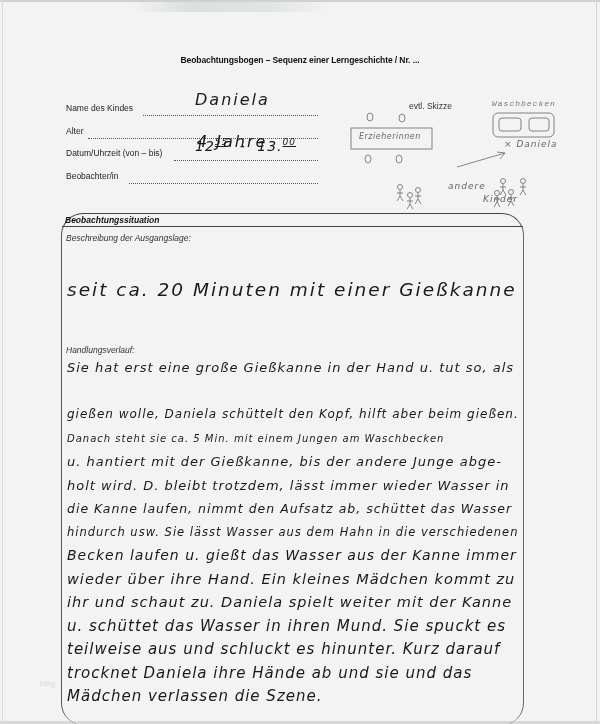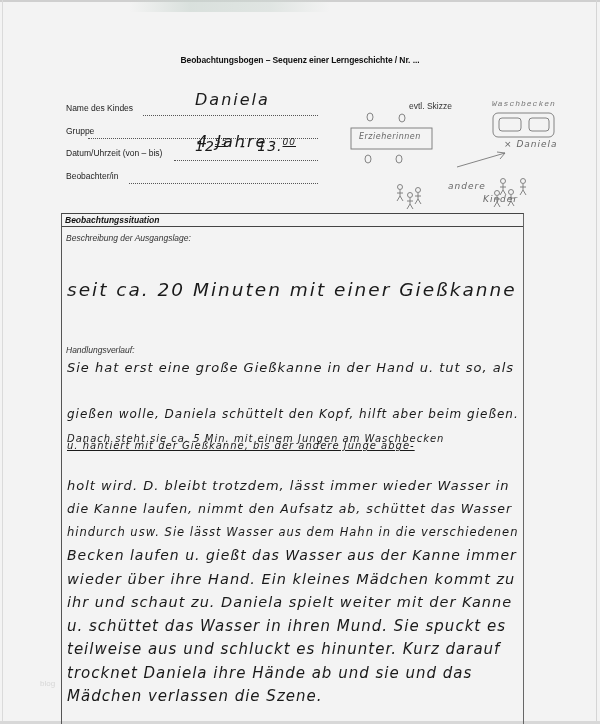--- a/index.html
+++ b/index.html
@@ -73,7 +73,7 @@
 
 <div class="field-row" style="top:126px;width:252px;height:14px;">
   <div class="dots" style="left:22px;width:230px;"></div>
-  <span class="field-label">Gruppe</span>
+  <span class="field-label">Alter</span>
 </div>
 <div class="field-value hand" style="left:197px;top:132px;font-size:16px;letter-spacing:2px;">4 Jahre</div>
 

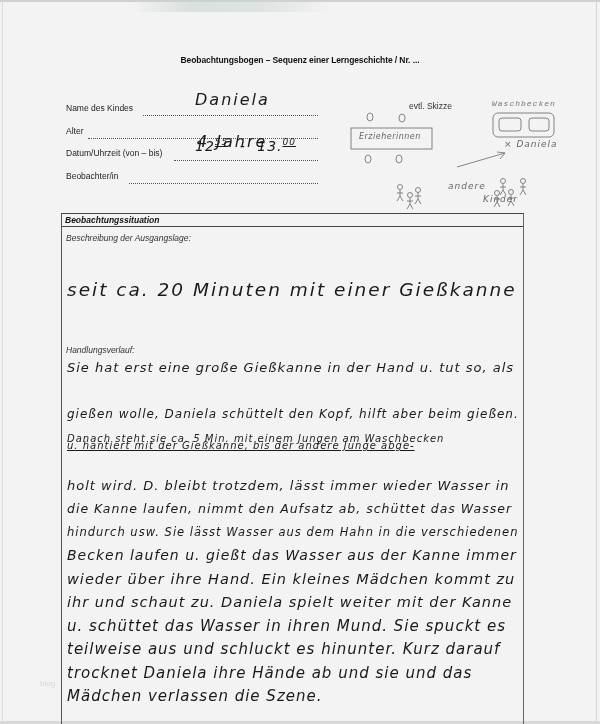--- a/index.html
+++ b/index.html
@@ -37,7 +37,7 @@
     .sketch { position: absolute; left: 340px; top: 95px; width: 260px; height: 120px; }
     .obs-box {
       position: absolute; left: 61px; top: 213px; width: 461px; height: 511px;
-      border-left: 1.5px solid #555; border-right: 1.5px solid #666; border-top: 1.5px solid #444;
+      border-left: 1.5px solid #555; border-right: 1.5px solid #666; border-top: 1.5px solid #444; border-radius: 22px;
     }
     .obs-header {
       position: absolute; left: 0; top: 0; right: 0; height: 12px;

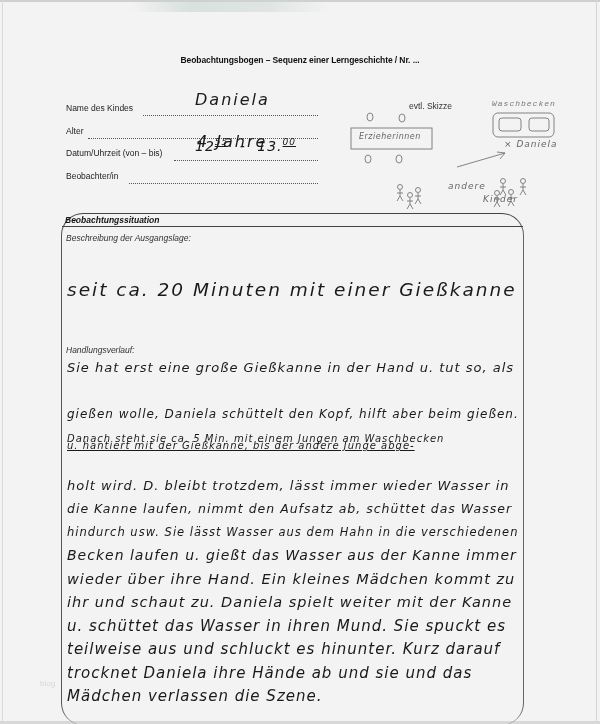--- a/index.html
+++ b/index.html
@@ -149,7 +149,7 @@
   <div class="hand-line hand" style="top: 142px; font-size: 13px;">Sie hat erst eine große Gießkanne in der Hand u. tut so, als</div>
   <div class="hand-line hand" style="top: 189px; font-size: 12px;">gießen wolle, Daniela schüttelt den Kopf, hilft aber beim gießen.</div>
   <div class="hand-line hand" style="top: 212.5px; font-size: 10px;">Danach steht sie ca. 5 Min. mit einem Jungen am Waschbecken</div>
-  <div class="hand-line hand" style="top: 220px; font-size: 10px; text-decoration: underline;">u. hantiert mit der Gießkanne, bis der andere Junge abge-</div>
+  <div class="hand-line hand" style="top: 236px; font-size: 13px;">u. hantiert mit der Gießkanne, bis der andere Junge abge-</div>
   <div class="hand-line hand" style="top: 259.5px; font-size: 13px;">holt wird. D. bleibt trotzdem, lässt immer wieder Wasser in</div>
   <div class="hand-line hand" style="top: 283px; font-size: 12.5px;">die Kanne laufen, nimmt den Aufsatz ab, schüttet das Wasser</div>
   <div class="hand-line hand" style="top: 306.5px; font-size: 11.5px;">hindurch usw. Sie lässt Wasser aus dem Hahn in die verschiedenen</div>

